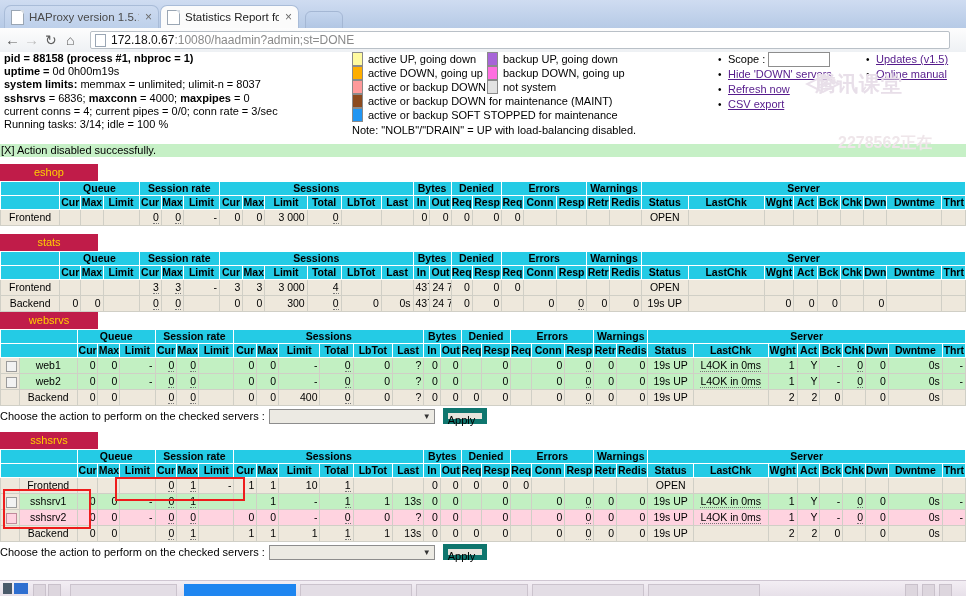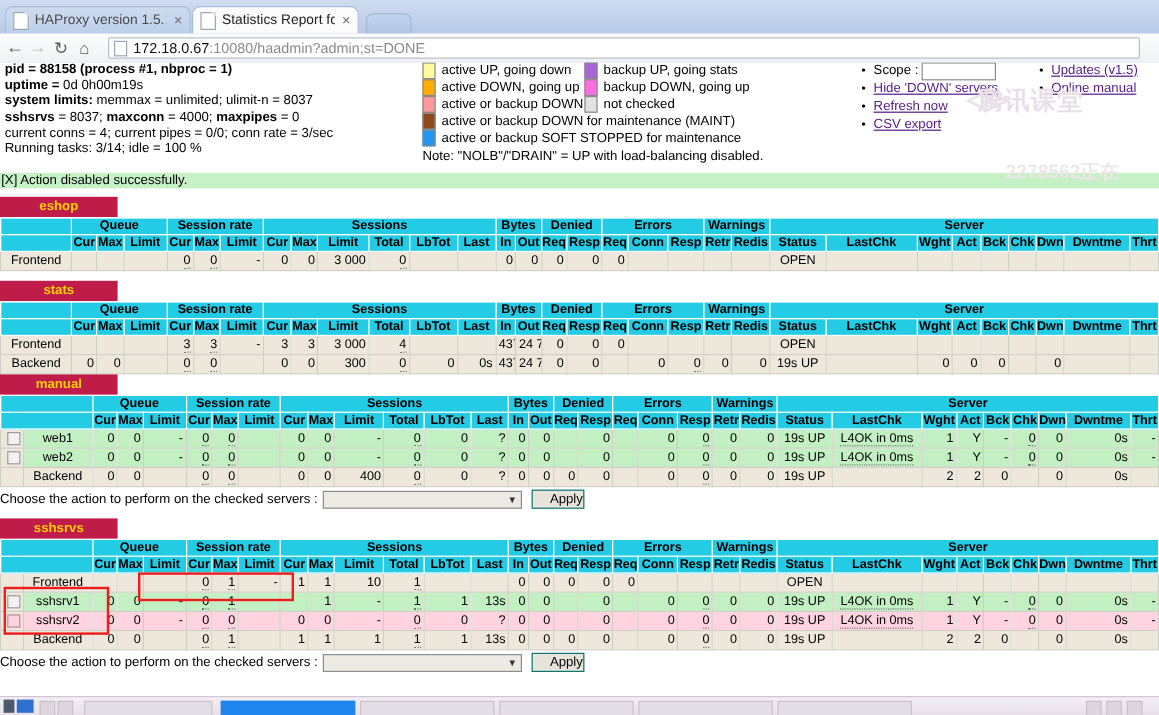--- a/index.html
+++ b/index.html
@@ -179,7 +179,7 @@
         </div>
         <div style="display:flex;align-items:center">
           <span class="swatch" style="background:#a765d8"></span>
-          <span class="legtxt">backup UP, going stats</span>
+          <span class="legtxt">backup UP, going down</span>
         </div>
       </div>
       <div class="legrow two">

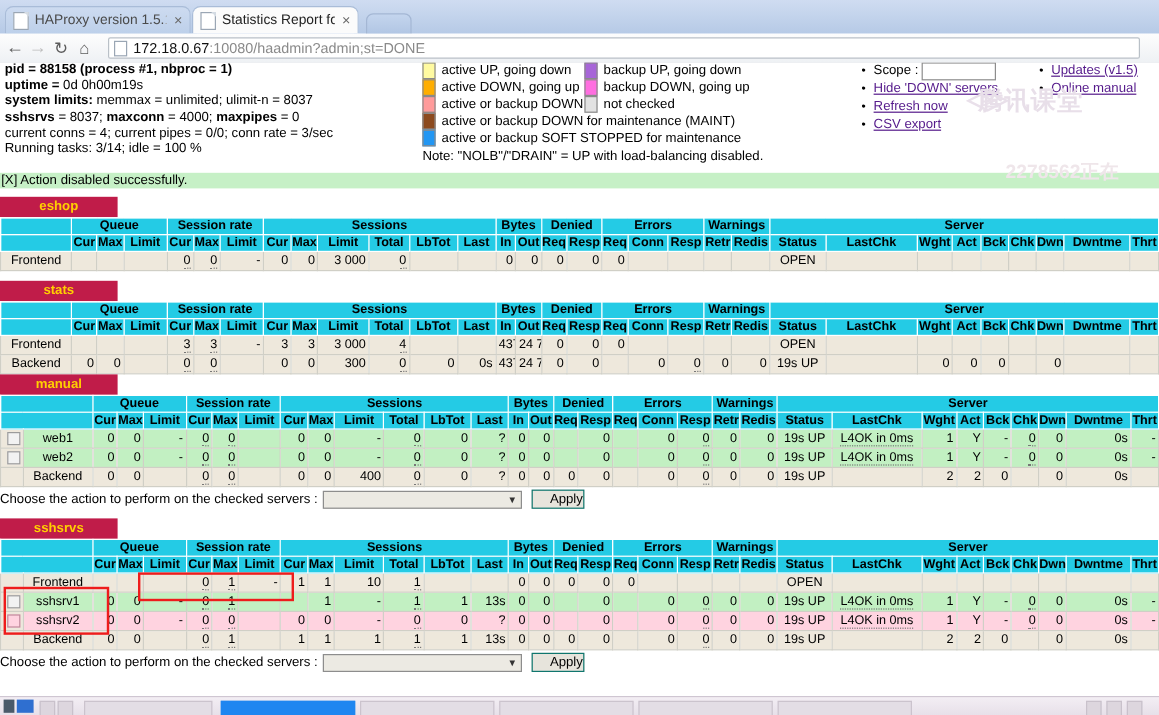--- a/index.html
+++ b/index.html
@@ -199,7 +199,7 @@
         </div>
         <div style="display:flex;align-items:center">
           <span class="swatch" style="background:#e2e2e2"></span>
-          <span class="legtxt">not checked</span>
+          <span class="legtxt">not system</span>
         </div>
       </div>
       <div class="legrow">

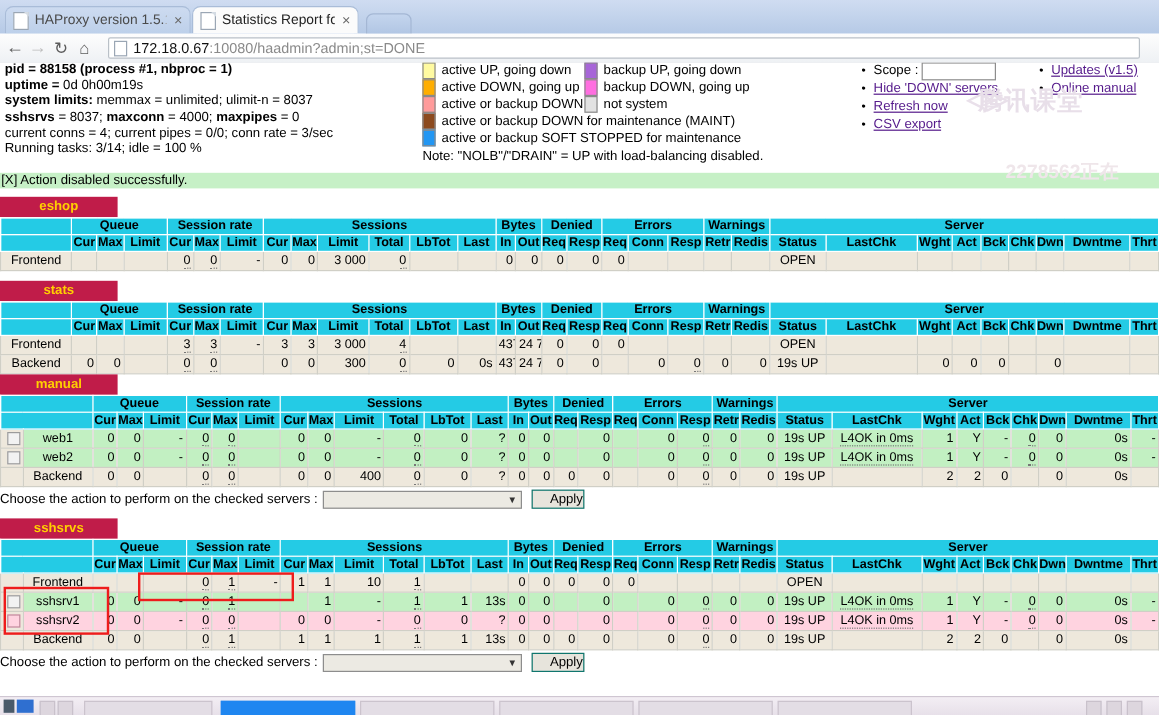--- a/index.html
+++ b/index.html
@@ -166,7 +166,7 @@
     <div class="clip"><b>pid = 88158 (process #1, nbproc = 1)</b></div>
     <div><b>uptime = </b><span>0d 0h00m19s</span></div>
     <div><b>system limits:</b><span> memmax = unlimited; ulimit-n = 8037</span></div>
-    <div><b>sshsrvs</b><span> = 8037; </span><b>maxconn</b><span> = 4000; </span><b>maxpipes</b><span> = 0</span></div>
+    <div><b>sshsrvs</b><span> = 6836; </span><b>maxconn</b><span> = 4000; </span><b>maxpipes</b><span> = 0</span></div>
     <div>current conns = 4; current pipes = 0/0; conn rate = 3/sec</div>
     <div>Running tasks: 3/14; idle = 100 %</div>
   </div>

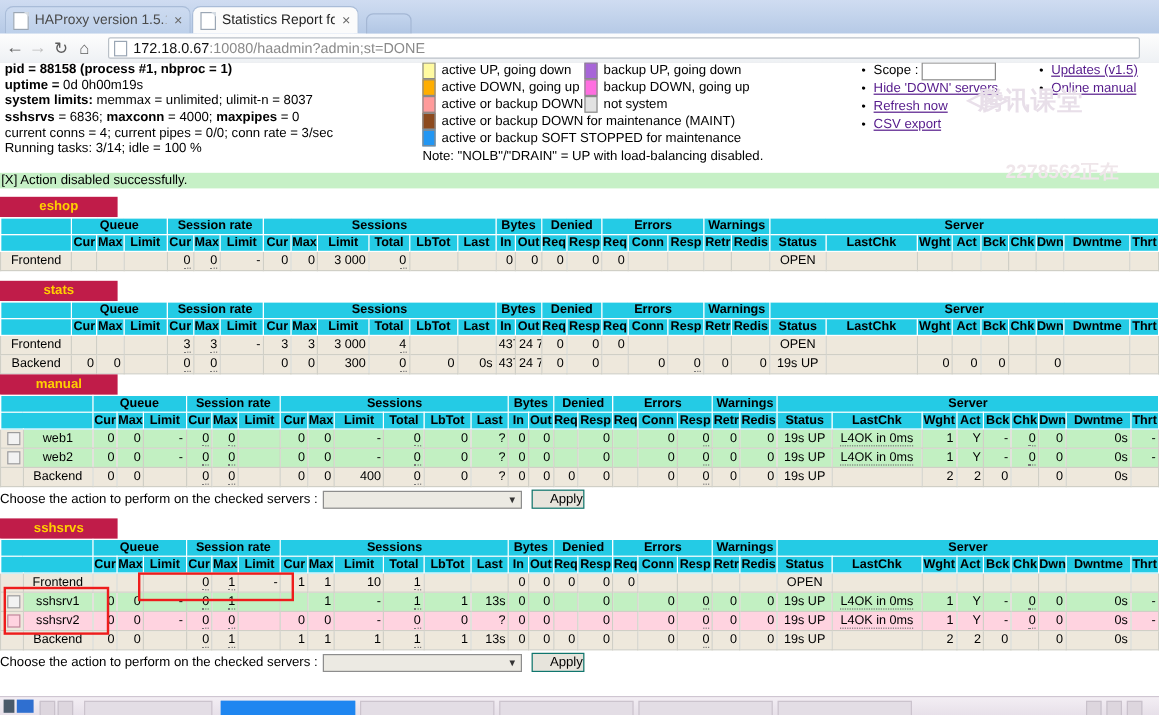--- a/index.html
+++ b/index.html
@@ -83,7 +83,7 @@
 
   
   .proxy{position:absolute;left:0;}
-  .pxtitle{height:17px;background:#c01c49;color:#ffd000;font-weight:bold;font-size:11px;
+  .pxtitle{height:17px;background:#c01c49;color:#ffd000;font-weight:normal;font-size:11px;
      line-height:17px;text-align:center;}
   table.stats{border-collapse:collapse;font-size:10.5px;table-layout:fixed;}
   table.stats th{background:#24cbe5;border:1px solid #ffffff;font-weight:bold;

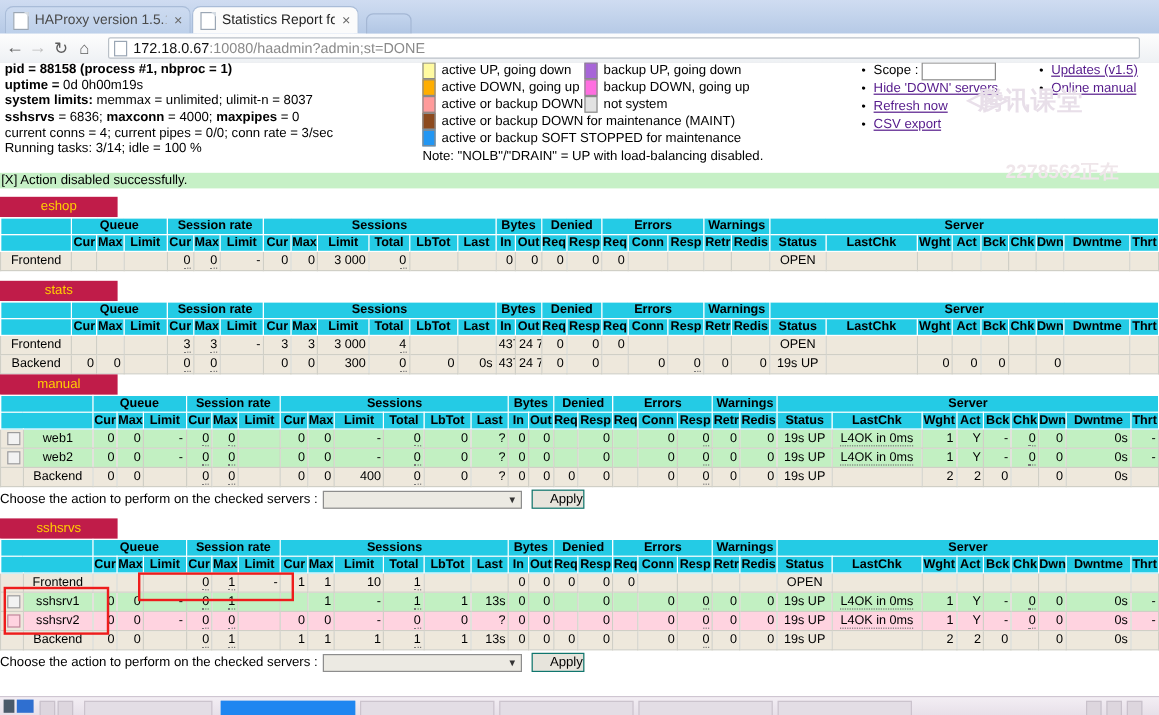--- a/index.html
+++ b/index.html
@@ -518,7 +518,7 @@
         </table>
       </div>
       <div class="proxy" style="top: 260px; left: 0px;">
-        <div class="pxtitle" style="width: 98px; margin-left: 0px;">manual</div>
+        <div class="pxtitle" style="width: 98px; margin-left: 0px;">websrvs</div>
         <table class="stats" style="width: 966px;">
           <colgroup>
             <col style="width:18px">

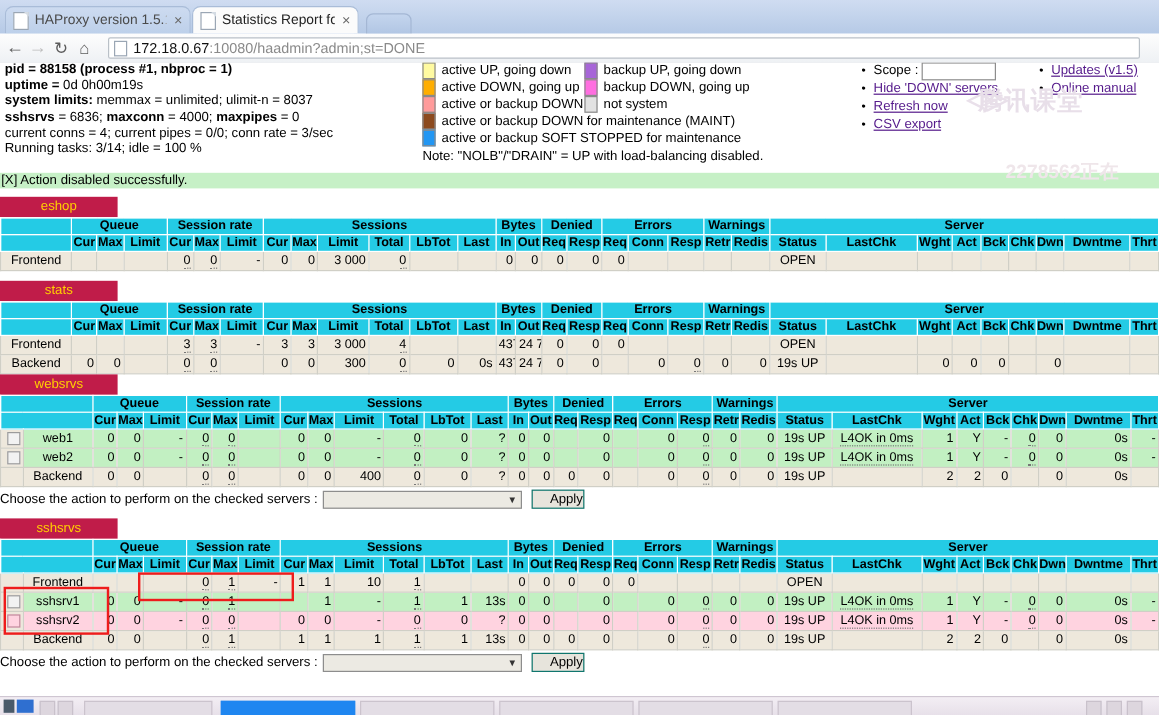--- a/index.html
+++ b/index.html
@@ -109,8 +109,8 @@
   .selbox{width:166px;height:15px;border:1px solid #8d8d8d;background:#eceae3;
      display:flex;align-items:center;justify-content:flex-end;padding-right:3px;box-sizing:border-box;}
   .selarrow{font-size:8px;color:#333;}
-  .applybtn{margin-left:8px;width:44px;height:16px;border:1px solid #0f766e;background:#e7e4dc;
-     font-size:11px;line-height:14px;text-align:right;box-sizing:border-box;}
+  .applybtn{margin-left:8px;width:44px;height:16px;border:5px solid #0f766e;background:#e7e4dc;
+     font-size:11px;line-height:14px;text-align:left;box-sizing:border-box;}
 
   
   .annot{position:absolute;border:2px solid #ee1c1c;box-sizing:border-box;pointer-events:none;}

